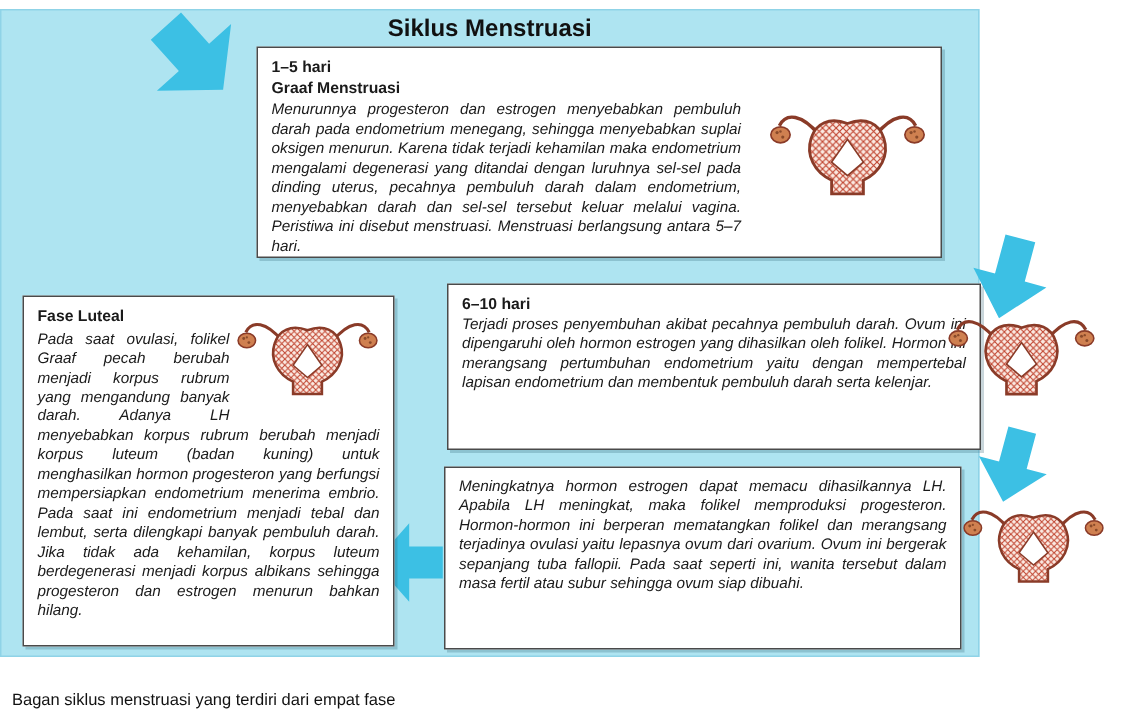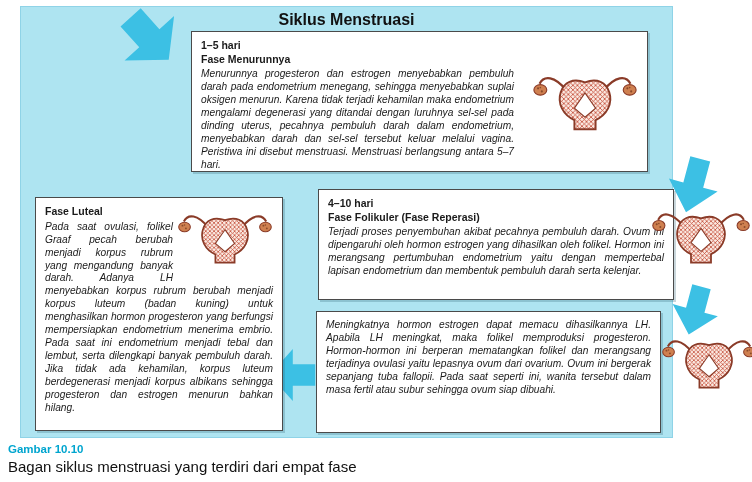--- a/index.html
+++ b/index.html
@@ -5,7 +5,7 @@
   html,body{margin:0;padding:0;background:#fff;}
   .page{position:relative;width:752px;height:482px;background:#fff;
         font-family:"Liberation Sans",sans-serif;overflow:hidden;}
-  .panel{position:absolute;left:20px;top:6px;width:653px;height:432px;
+  .panel{position:absolute;left:0;top:6px;width:653px;height:432px;
          background:var(--panel-bg,#aee4f1);border:1px solid var(--panel-border,#8fd3e7);
          box-sizing:border-box;}
   .title{position:absolute;top:4px;left:0;width:100%;text-align:center;margin:0;

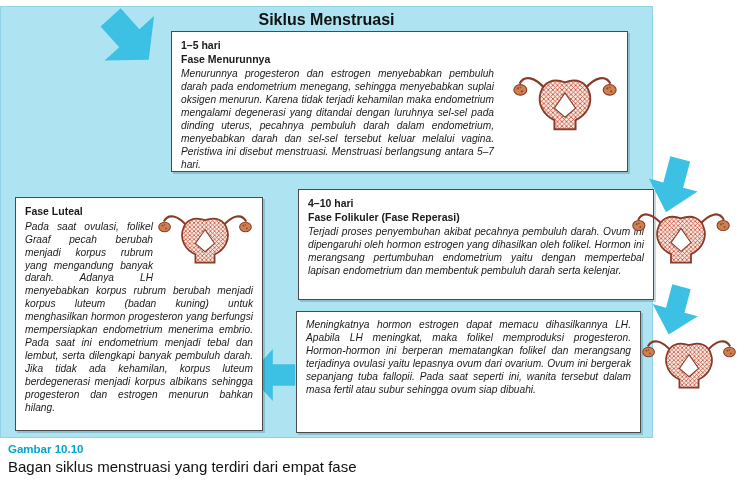--- a/index.html
+++ b/index.html
@@ -86,7 +86,7 @@
     <div class="box box1">
       <div class="box-text">
         <div class="period">1–5 hari</div>
-        <div class="phase">Fase Menurunnya</div>
+        <div class="phase">Graaf Menstruasi</div>
         <p class="desc">Menurunnya progesteron dan estrogen menyebabkan pembuluh darah pada endometrium menegang, sehingga menyebabkan suplai oksigen menurun. Karena tidak terjadi kehamilan maka endometrium mengalami degenerasi yang ditandai dengan luruhnya sel-sel pada dinding uterus, pecahnya pembuluh darah dalam endometrium, menyebabkan darah dan sel-sel tersebut keluar melalui vagina. Peristiwa ini disebut menstruasi. Menstruasi berlangsung antara 5–7 hari.</p>
       </div>
       <svg class="uterus-inline" viewBox="0 0 140 92">

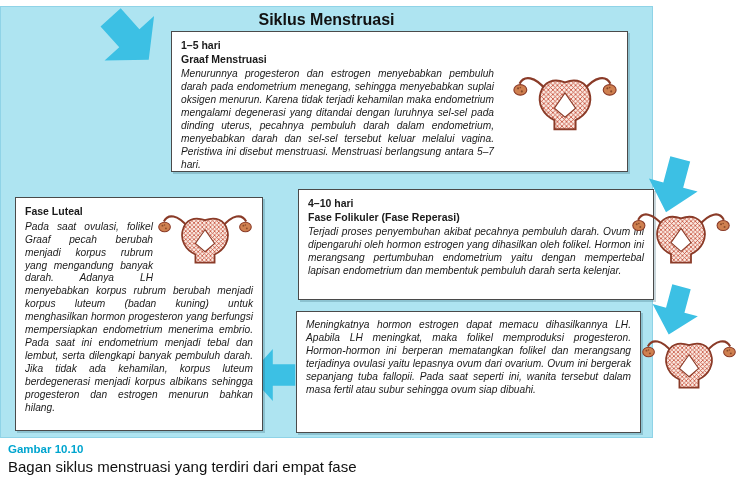--- a/index.html
+++ b/index.html
@@ -95,7 +95,7 @@
     </div>
 
     <div class="box box2">
-      <div class="period">4–10 hari</div>
+      <div class="period">6–10 hari</div>
       <div class="phase">Fase Folikuler (Fase Reperasi)</div>
       <p class="desc">Terjadi proses penyembuhan akibat pecahnya pembuluh darah. Ovum ini dipengaruhi oleh hormon estrogen yang dihasilkan oleh folikel. Hormon ini merangsang pertumbuhan endometrium yaitu dengan mempertebal lapisan endometrium dan membentuk pembuluh darah serta kelenjar.</p>
     </div>

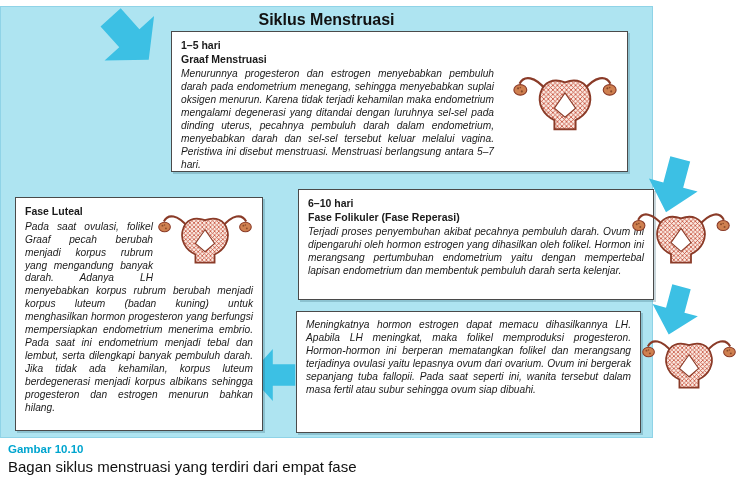--- a/index.html
+++ b/index.html
@@ -96,7 +96,6 @@
 
     <div class="box box2">
       <div class="period">6–10 hari</div>
-      <div class="phase">Fase Folikuler (Fase Reperasi)</div>
       <p class="desc">Terjadi proses penyembuhan akibat pecahnya pembuluh darah. Ovum ini dipengaruhi oleh hormon estrogen yang dihasilkan oleh folikel. Hormon ini merangsang pertumbuhan endometrium yaitu dengan mempertebal lapisan endometrium dan membentuk pembuluh darah serta kelenjar.</p>
     </div>
 

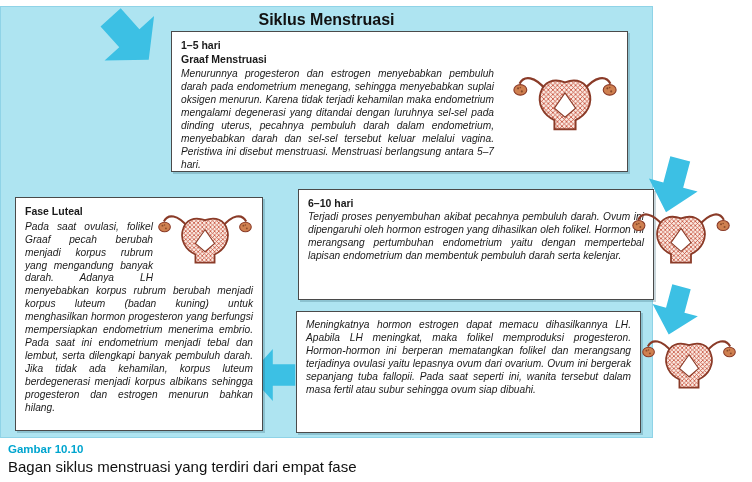--- a/index.html
+++ b/index.html
@@ -120,7 +120,6 @@
   </div>
 
   <div class="caption">
-    <div class="caption-label">Gambar 10.10</div>
     <div class="caption-text">Bagan siklus menstruasi yang terdiri dari empat fase</div>
   </div>
 </div>

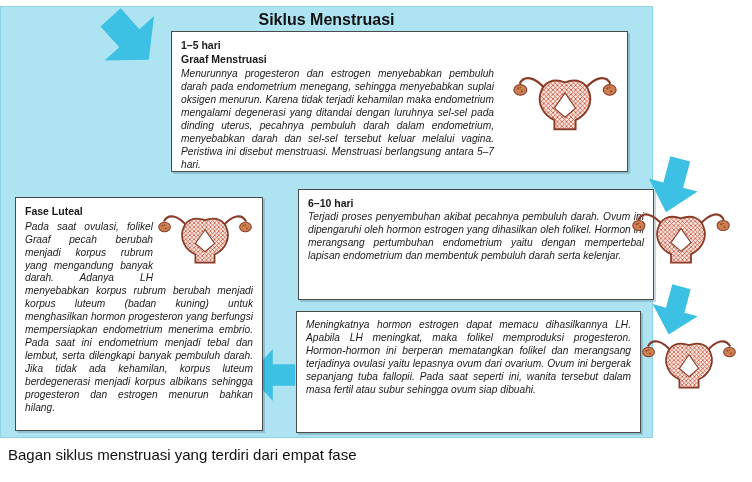--- a/index.html
+++ b/index.html
@@ -34,7 +34,7 @@
   .arrow-d{left:242px;top:344px;width:58px;height:48px;transform:rotate(90deg);}
   .caption{position:absolute;left:8px;top:443px;}
   .caption-label{font-size:11.5px;font-weight:bold;color:var(--caption-label,#00a5cf);}
-  .caption-text{font-size:15px;color:#111;margin-top:3px;}
+  .caption-text{font-size:11px;color:#111;margin-top:18px;}
   .svg-defs{position:absolute;width:0;height:0;overflow:hidden;}
 </style>
 </head>

